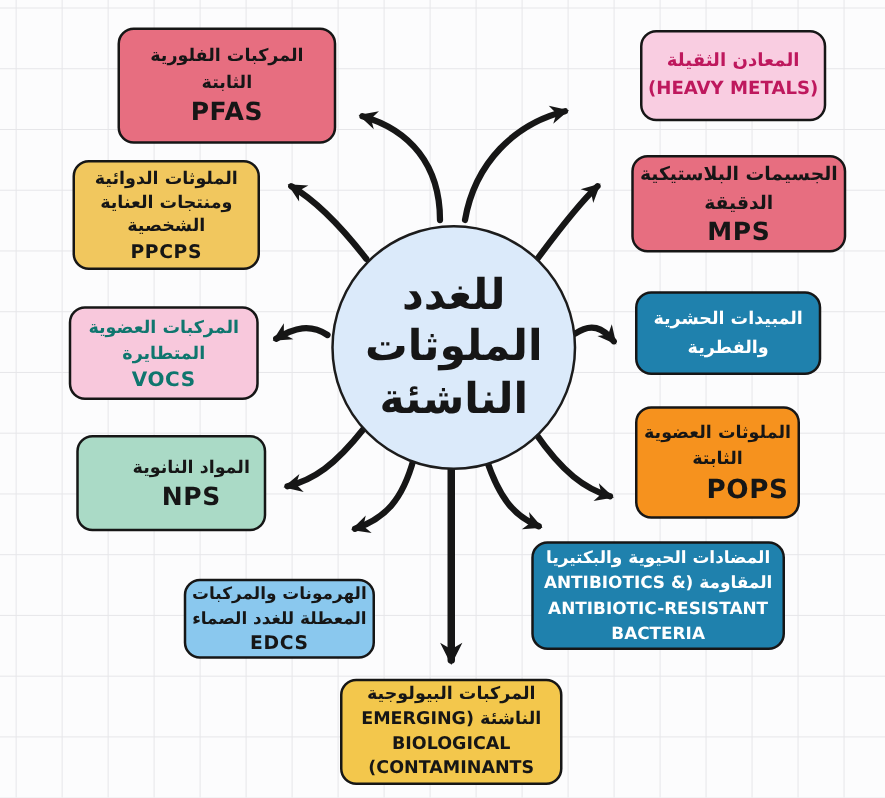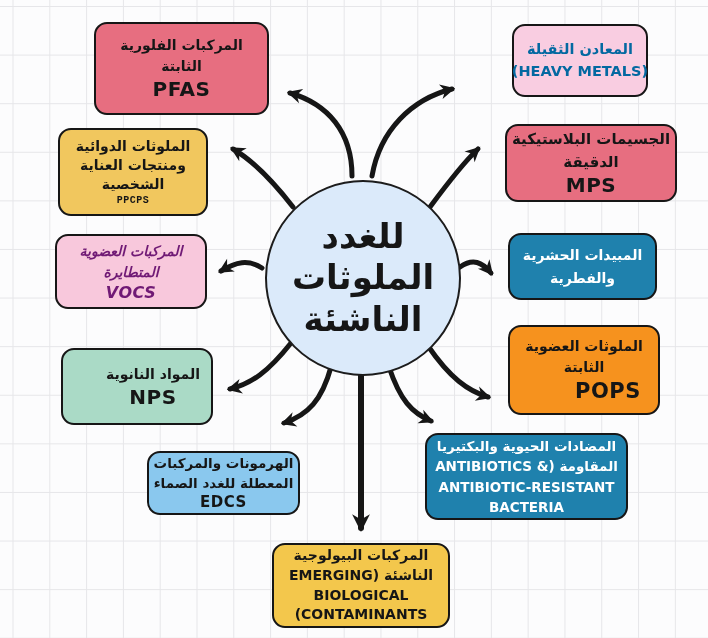--- a/index.html
+++ b/index.html
@@ -74,7 +74,7 @@
     <div class="ln acr">PFAS</div>
   </div>
 
-  <div class="node n-heavy" style="left: 512px; top: 24px; width: 136px; height: 73px; background: rgb(249, 205, 225); color: #0369a1;">
+  <div class="node n-heavy" style="left: 512px; top: 24px; width: 149px; height: 73px; background: rgb(249, 205, 225); color: #be185d;">
     <div class="ln">المعادن الثقيلة</div>
     <div class="ln">(HEAVY METALS)</div>
   </div>

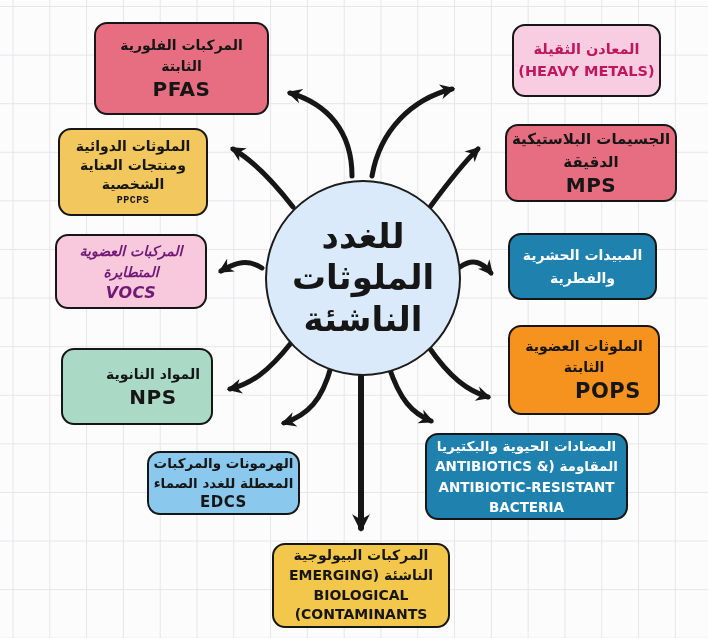--- a/index.html
+++ b/index.html
@@ -26,7 +26,7 @@
   .node .ln{white-space:nowrap;}
   .acr{font-size:20px;line-height:1.25;letter-spacing:.5px;}
   .n-ppcps{line-height:1.38;}
-  .n-ppcps .acr{font-size:10px;font-family:Liberation Mono, monospace;}
+  .n-ppcps .acr{font-size:15px;}
   .n-heavy .ln{font-size:14.5px;}
   .n-mps{font-size:15px;}
   .n-vocs .acr{font-size:16px;}

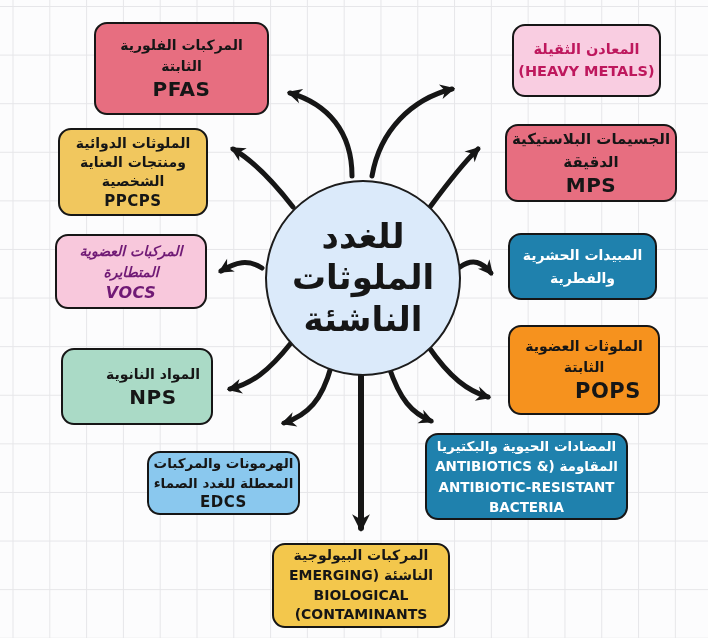--- a/index.html
+++ b/index.html
@@ -92,7 +92,7 @@
     <div class="ln acr">MPS</div>
   </div>
 
-  <div class="node n-vocs" style="left: 55px; top: 234px; width: 152px; height: 75px; background: rgb(248, 200, 220); color: #701a75; font-style: italic;">
+  <div class="node n-vocs" style="left: 55px; top: 245px; width: 152px; height: 75px; background: rgb(248, 200, 220); color: #0f766e;">
     <div class="ln">المركبات العضوية</div>
     <div class="ln">المتطايرة</div>
     <div class="ln acr">VOCS</div>

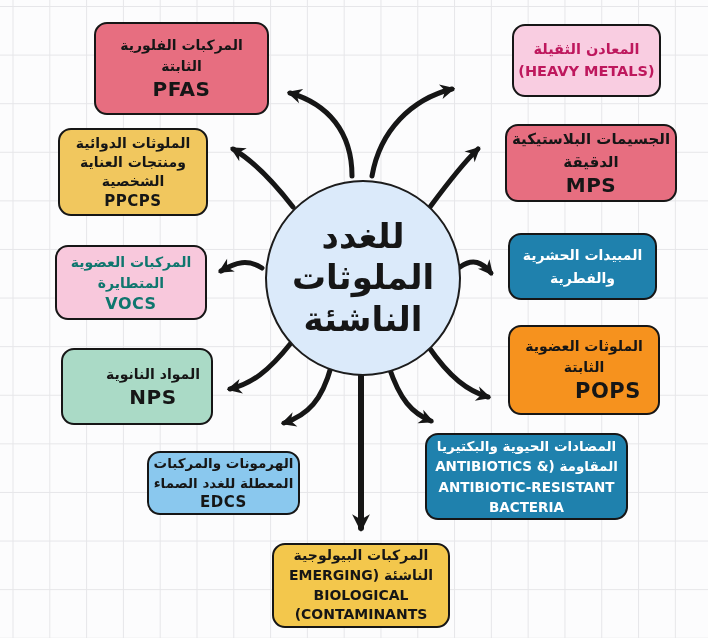--- a/index.html
+++ b/index.html
@@ -108,7 +108,7 @@
     <div class="ln acr">NPS</div>
   </div>
 
-  <div class="node n-pops" style="left: 508px; top: 325px; width: 152px; height: 90px; background: rgb(246, 146, 30); color: rgb(22, 22, 22);">
+  <div class="node n-pops" style="left: 508px; top: 325px; width: 132px; height: 90px; background: rgb(246, 146, 30); color: rgb(22, 22, 22);">
     <div class="ln">الملوثات العضوية</div>
     <div class="ln">الثابتة</div>
     <div class="ln acr">POPS</div>

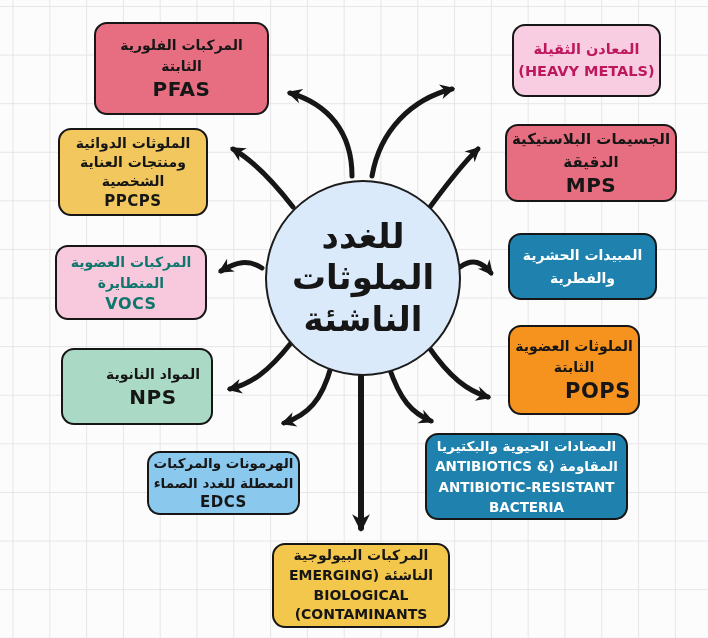--- a/index.html
+++ b/index.html
@@ -32,7 +32,7 @@
   .n-vocs .acr{font-size:16px;}
   .n-pest{line-height:1.6;}
   .n-pops .acr{font-size:21px;margin-left:48px;}
-  .n-edcs{font-size:13.5px;line-height:1.45;}
+  .n-edcs{font-size:13.5px;line-height:1.45;margin-top:12px;}
   .n-edcs .acr{font-size:15px;}
   .n-anti{font-size:13.5px;line-height:1.5;}
   .n-ebc{line-height:1.42;}

